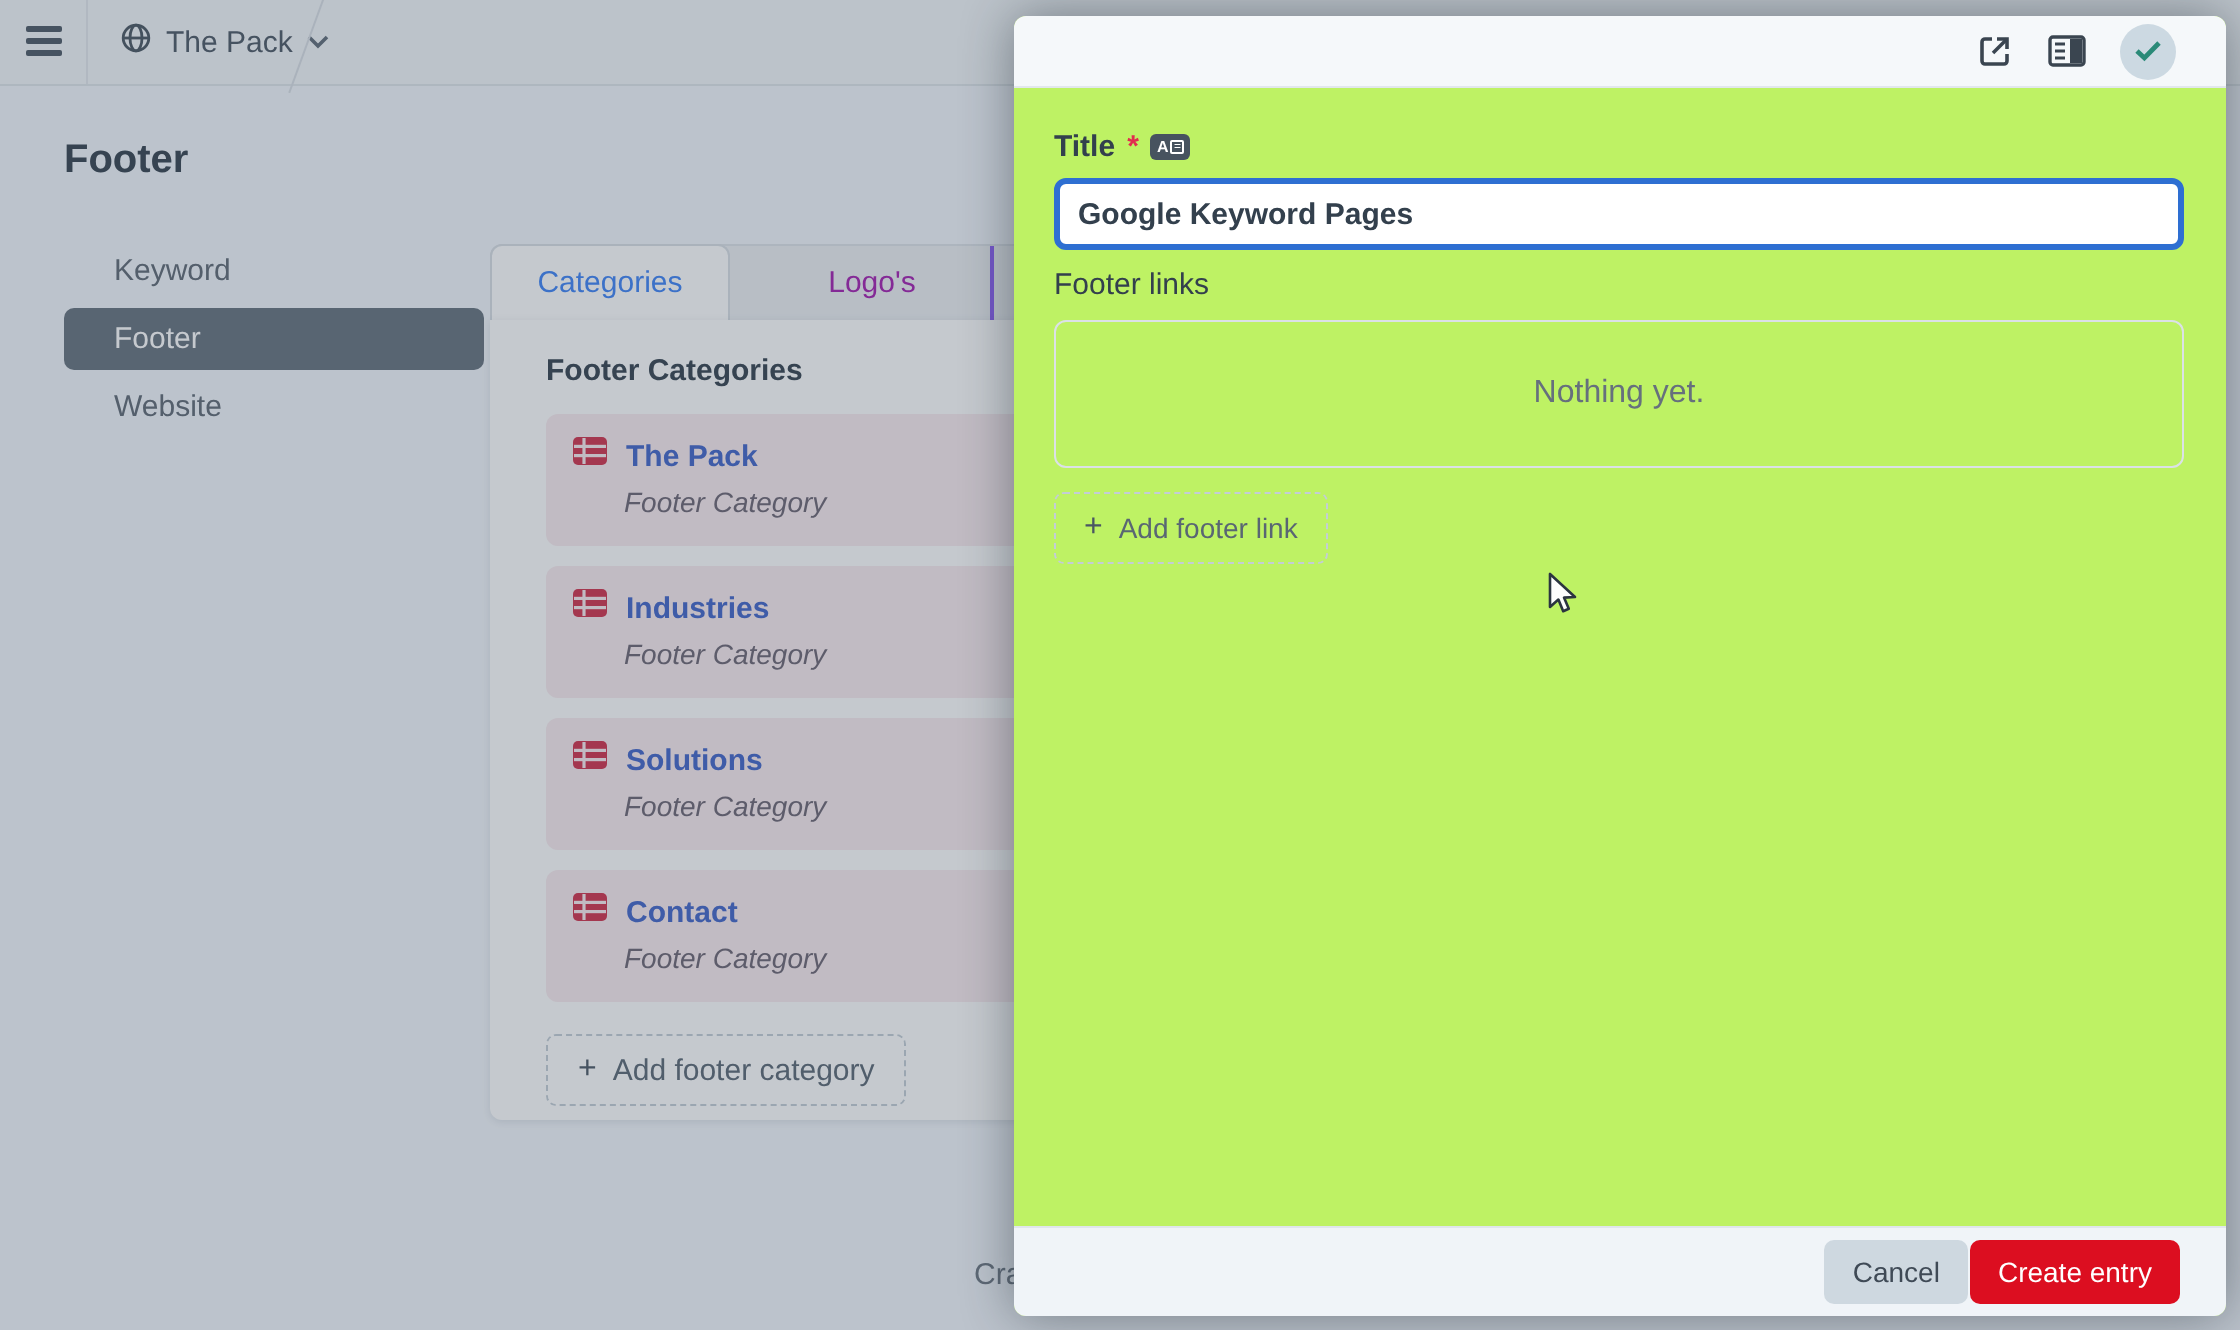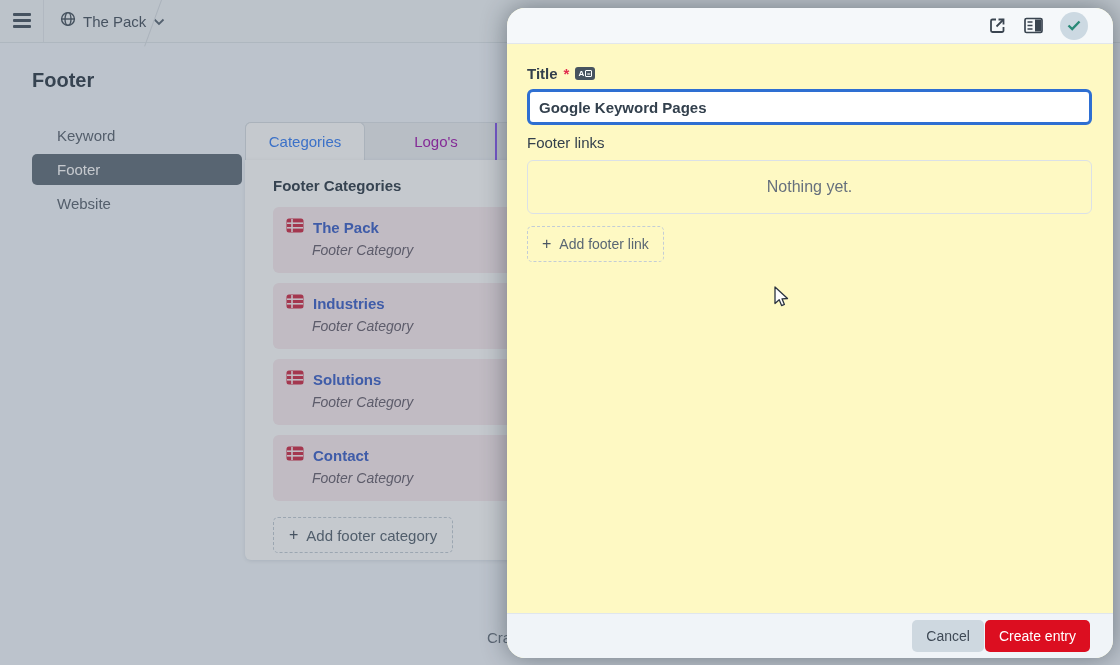--- a/index.html
+++ b/index.html
@@ -61,7 +61,7 @@
   
   .slideout {
     position:absolute; left:507px; top:8px; width:606px; height:650px; z-index:10;
-    background:#fef9c3; border-radius:18px; box-shadow:0 0 26px rgba(25,35,45,.45);
+    background:#bef264; border-radius:6px; box-shadow:0 0 26px rgba(25,35,45,.45);
     overflow:hidden;
   }
   .so-header {

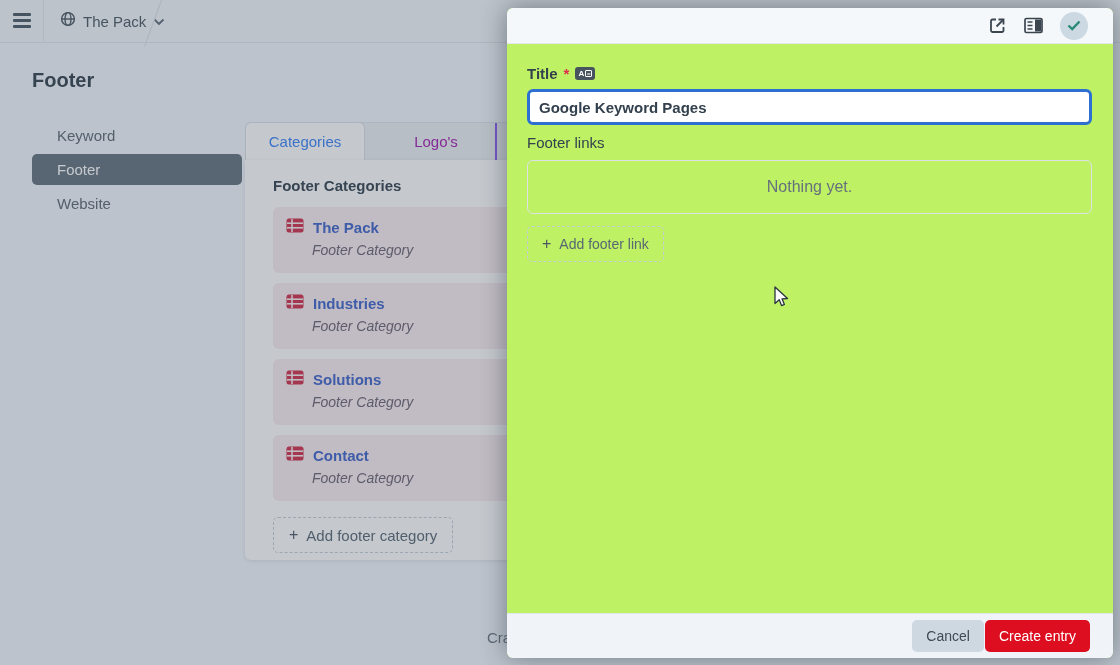--- a/index.html
+++ b/index.html
@@ -88,7 +88,7 @@
   }
   .links-label { margin-top:9px; margin-bottom:9px; font-size:15px; font-weight:normal; color:#33404d; }
   .empty-box {
-    width:565px; height:54px; border:1px solid #dbe1e7; border-radius:6px;
+    width:565px; height:74px; border:1px solid #dbe1e7; border-radius:6px;
     display:flex; align-items:center; justify-content:center;
     font-size:16px; color:#66707d;
   }

